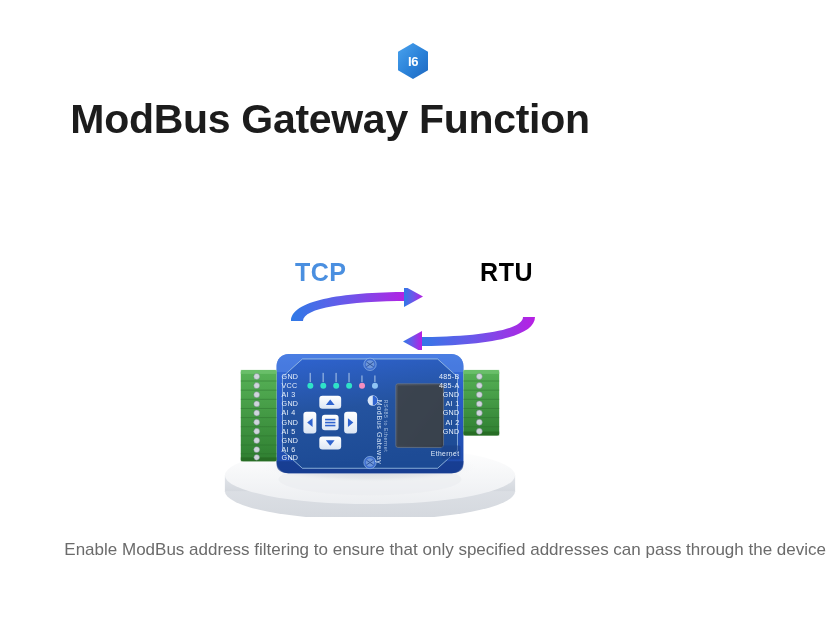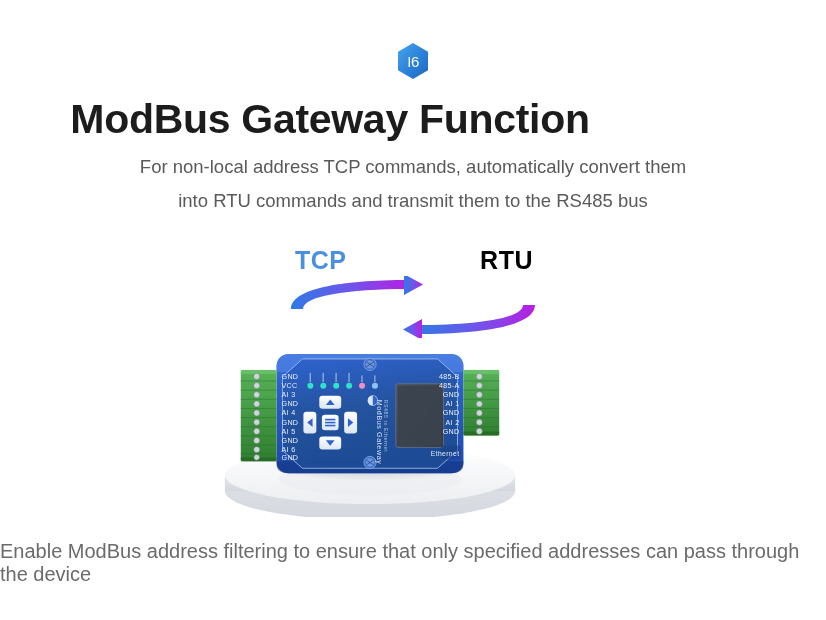--- a/index.html
+++ b/index.html
@@ -43,8 +43,8 @@
     position: relative;
     z-index: 2;
     color: #ffffff;
-    font-size: 15px;
-    font-weight: normal;
+    font-size: 13px;
+    font-weight: bold;
     letter-spacing: -0.5px;
     line-height: 1;
     font-family: "Liberation Sans", sans-serif;

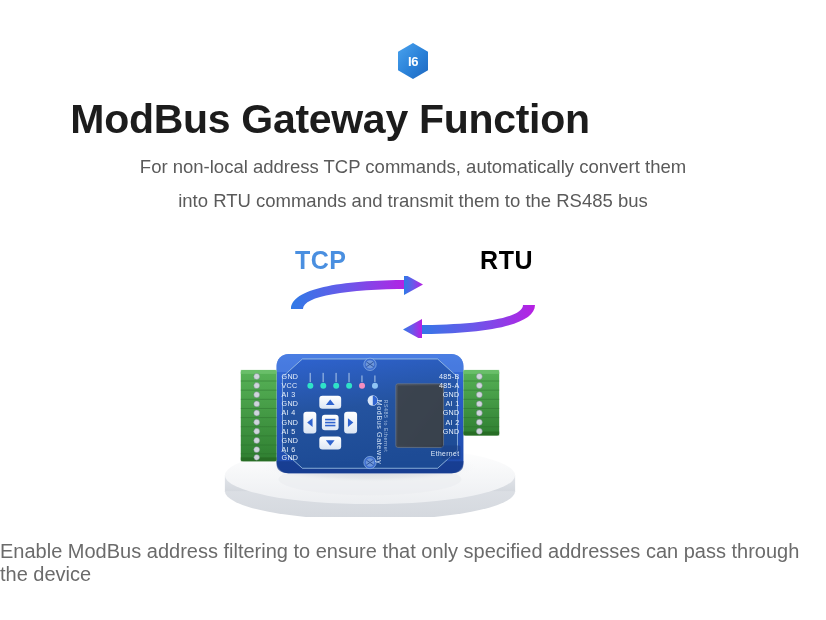--- a/index.html
+++ b/index.html
@@ -174,10 +174,6 @@
 
   <div class="title">ModBus Gateway Function</div>
 
-  <div class="subtitle">
-    <div>For non-local address TCP commands, automatically convert them</div>
-    <div>into RTU commands and transmit them to the RS485 bus</div>
-  </div>
 
   <div class="cycle">
     <div class="cycle-inner">

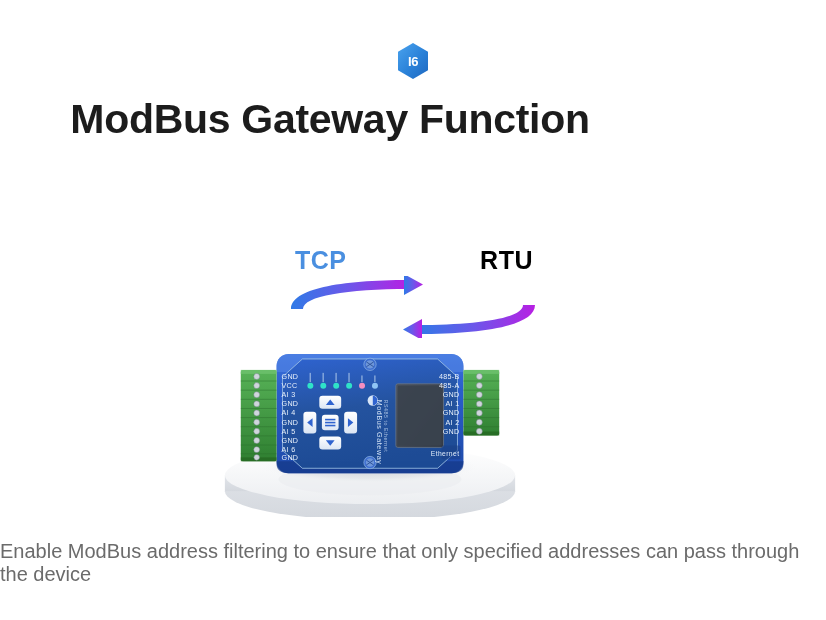--- a/index.html
+++ b/index.html
@@ -91,7 +91,7 @@
     position: relative;
     width: 260px;
     height: 100px;
-    margin: 0 auto;
+    margin: 12px auto;
   }
   .lbl-tcp, .lbl-rtu {
     position: absolute;

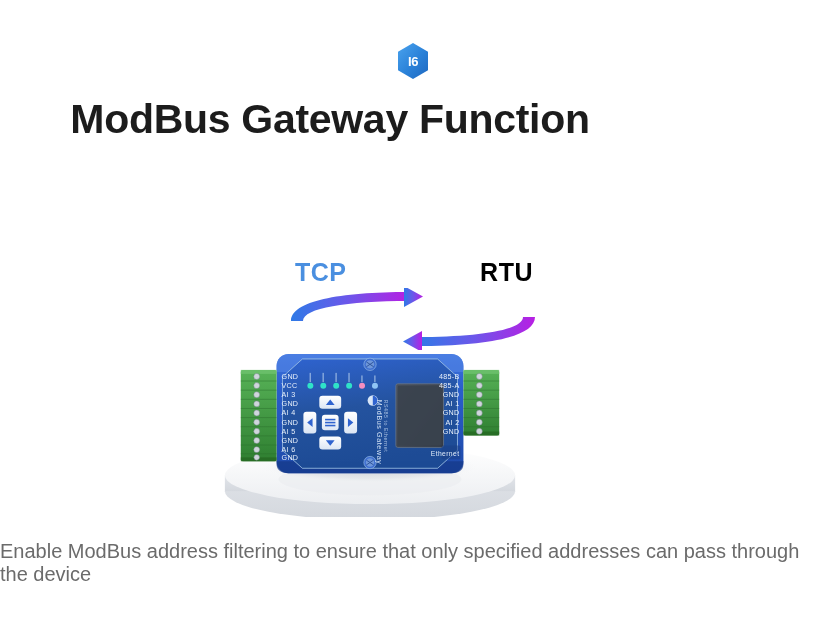--- a/index.html
+++ b/index.html
@@ -145,8 +145,8 @@
     top: 540px;
     left: 0;
     width: 826px;
-    text-align: left;
-    font-size: 20px;
+    text-align: right;
+    font-size: 17px;
     color: #6b6b6b;
     font-family: "Liberation Sans", sans-serif;
   }

